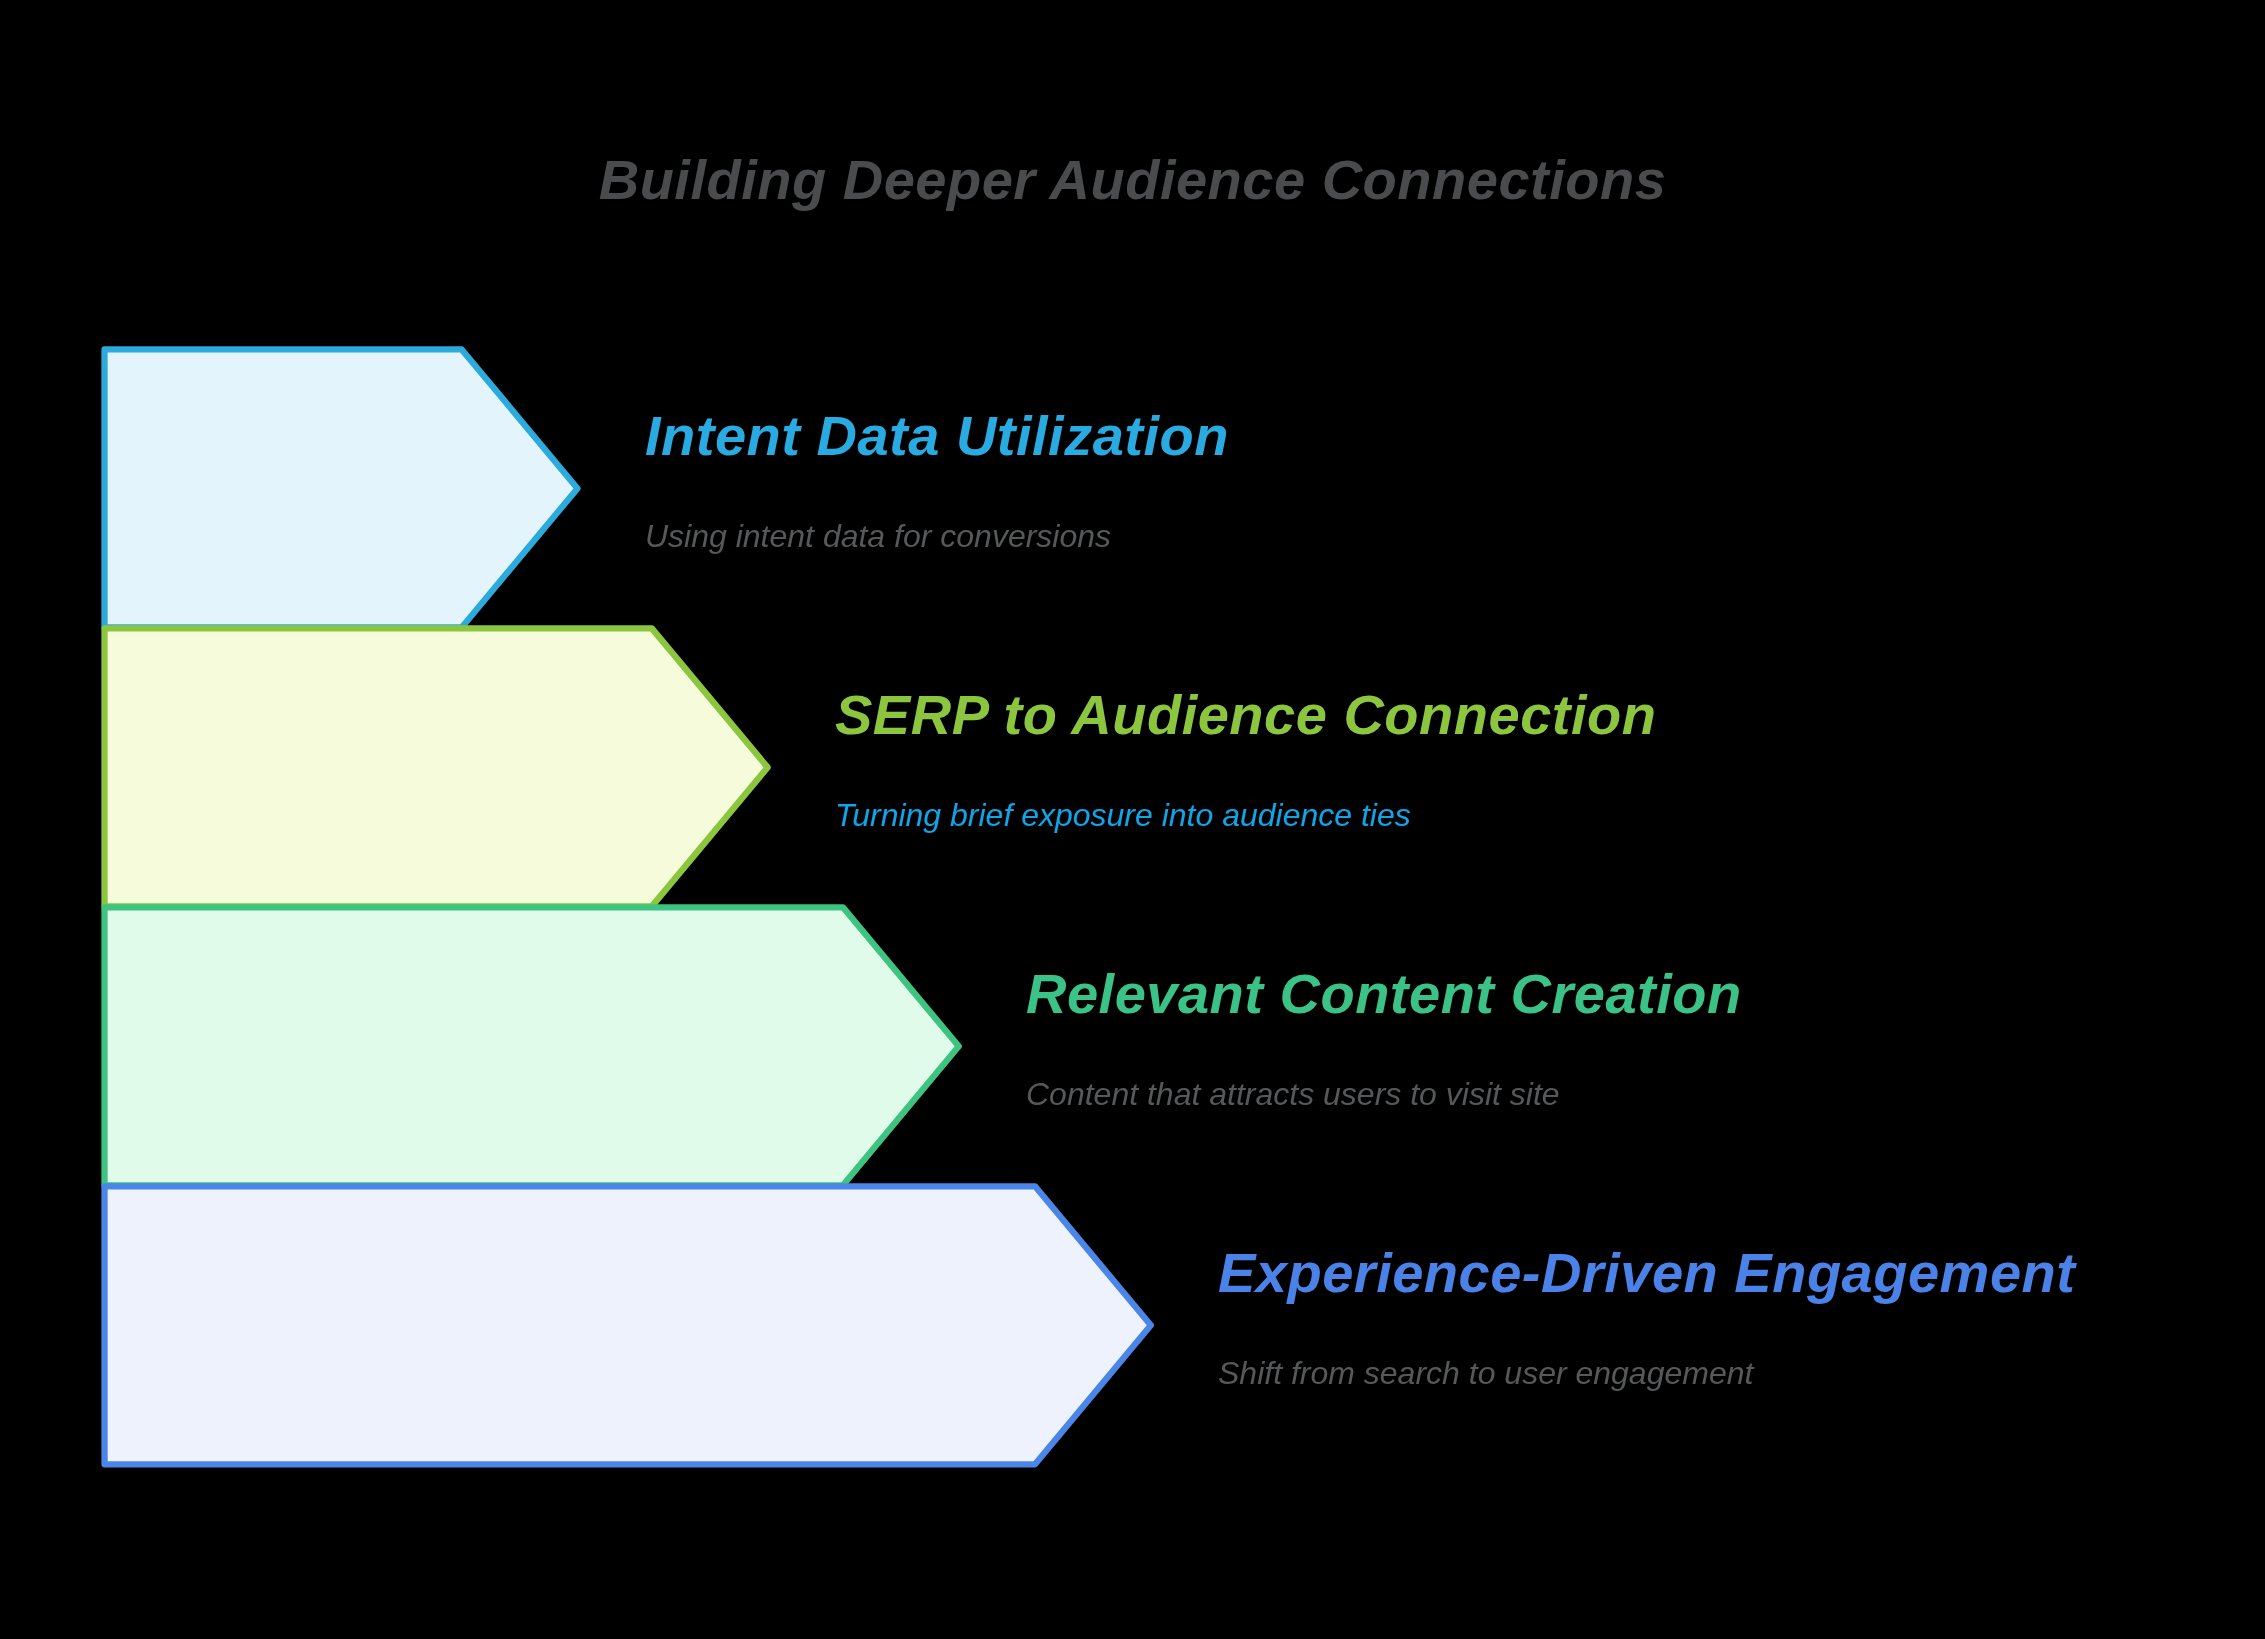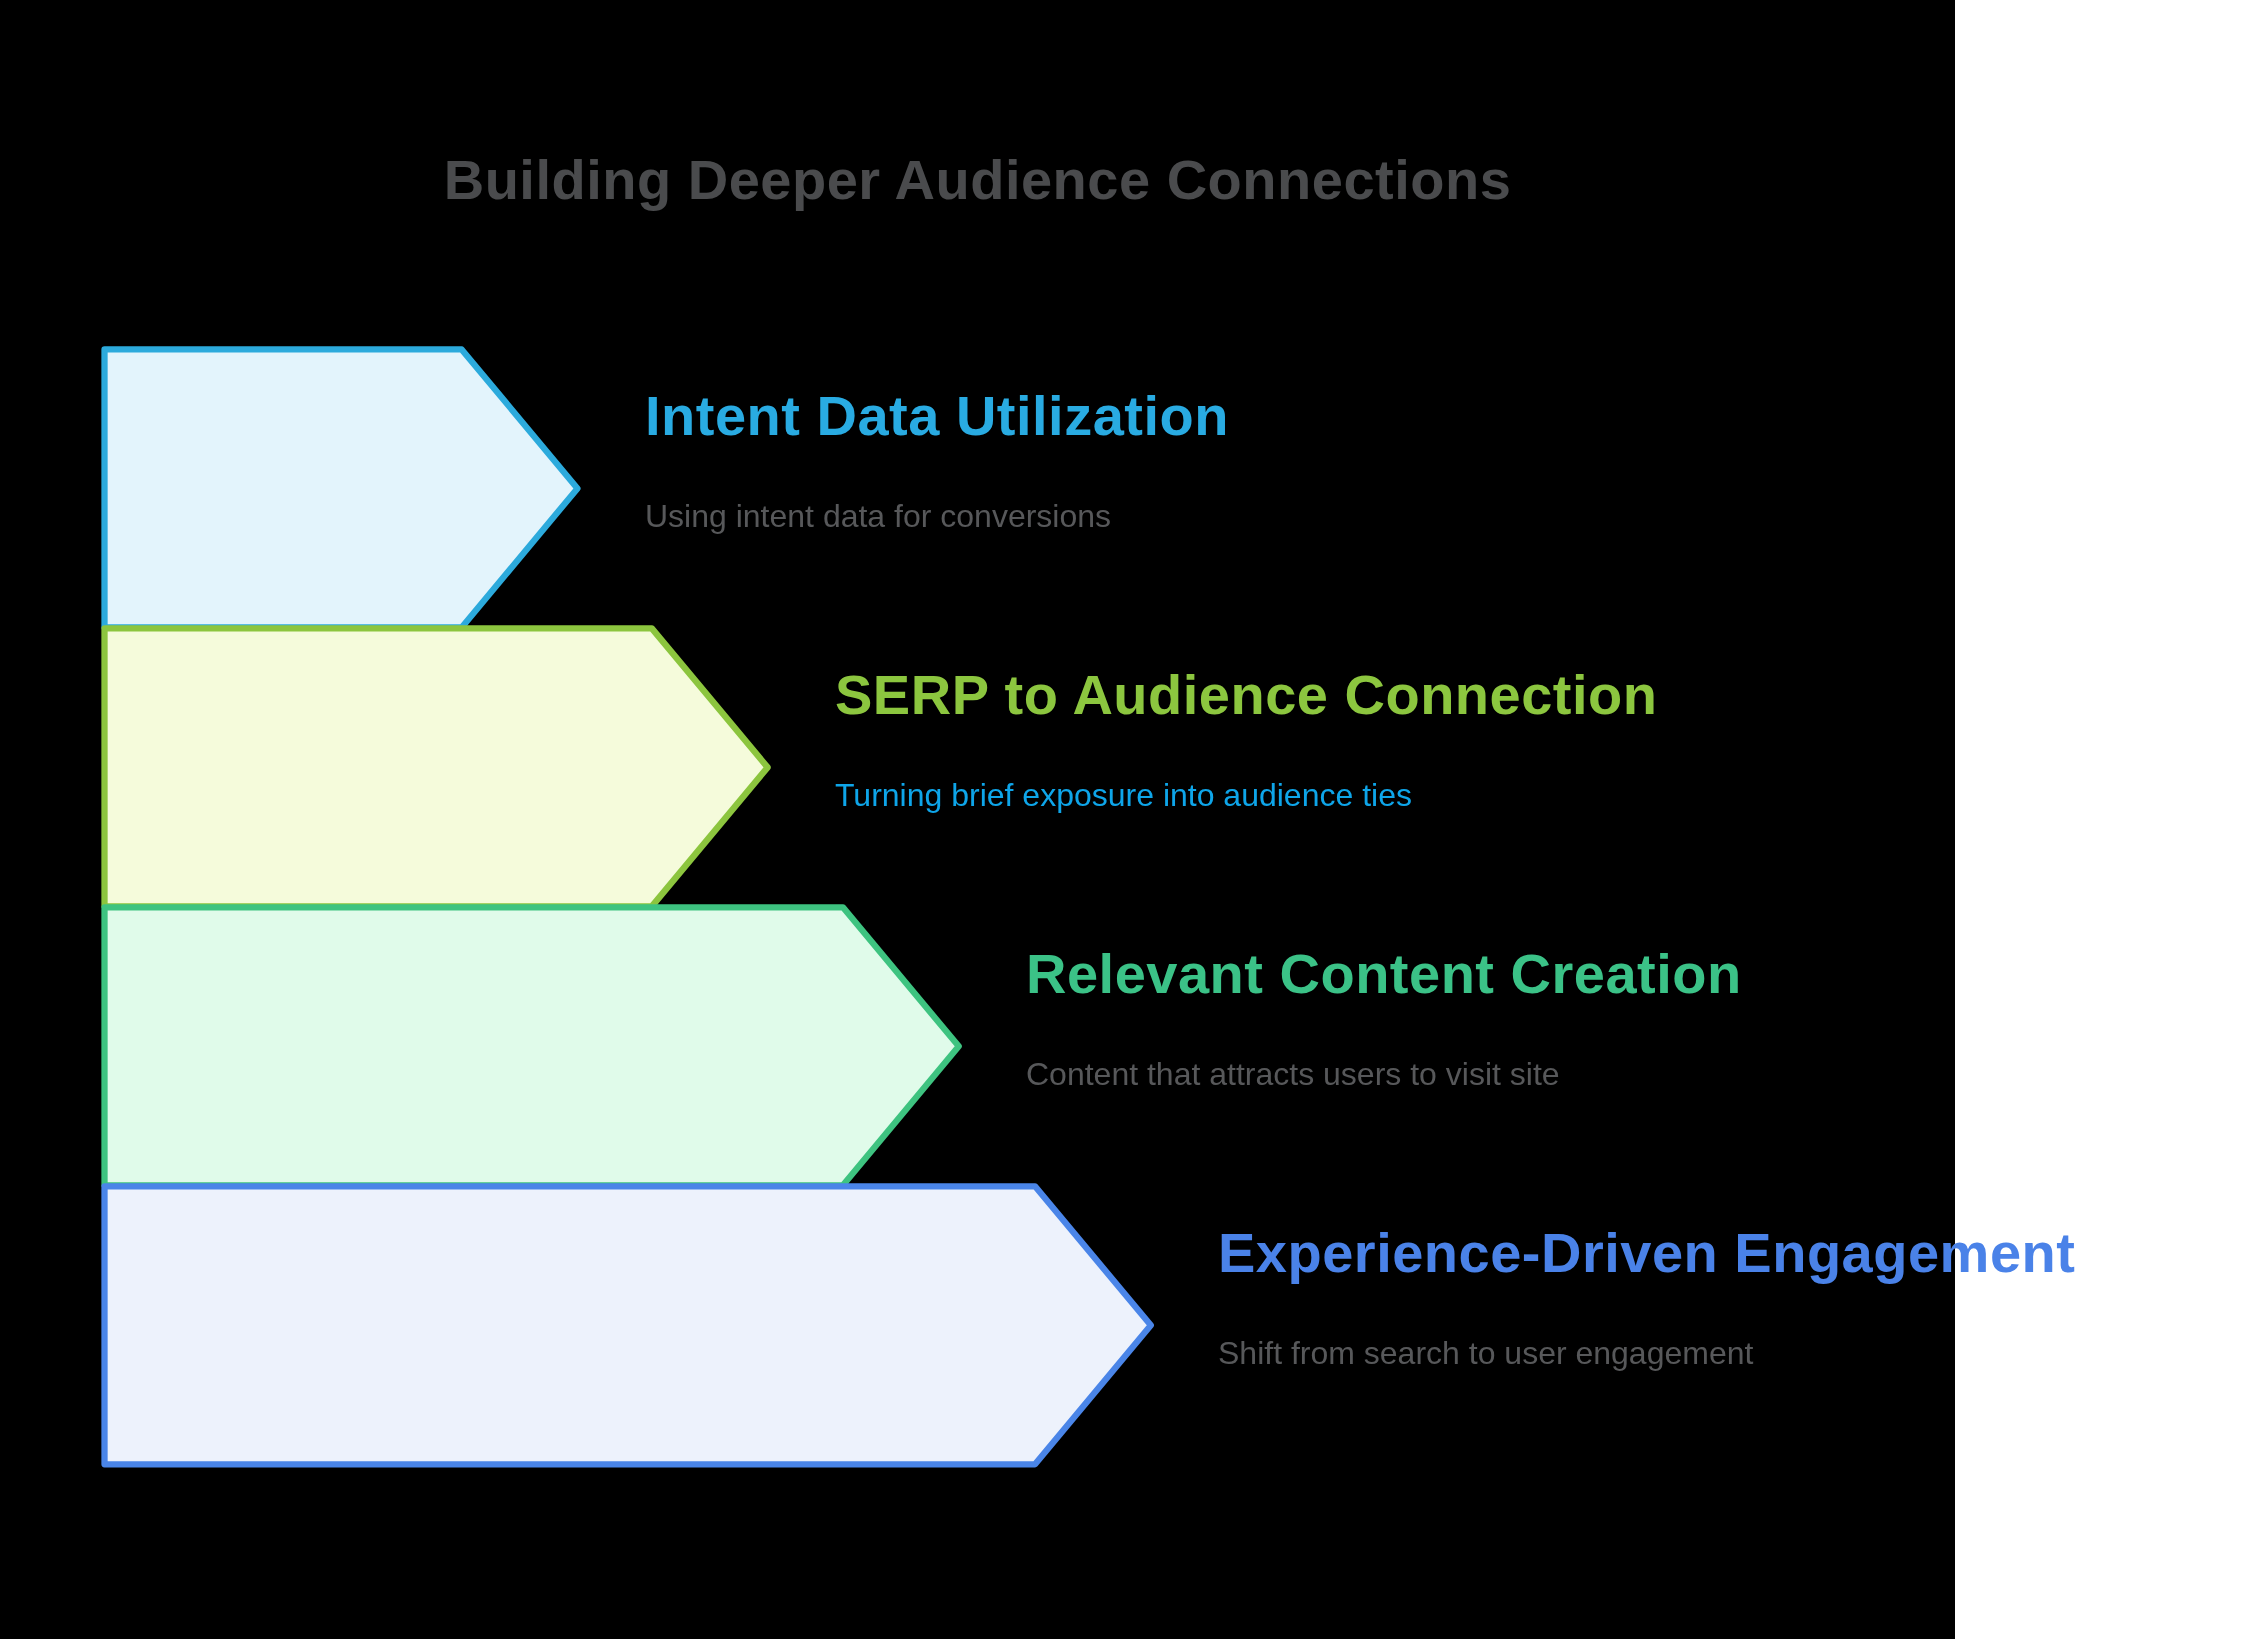--- a/index.html
+++ b/index.html
@@ -7,8 +7,9 @@
   body { font-family: "Liberation Sans", sans-serif; }
   .canvas {
     position: relative;
-    width: 1955px;
+    width: 2265px;
     height: 1639px;
+    font-style: italic;
   }
   .page-title {
     position: absolute;

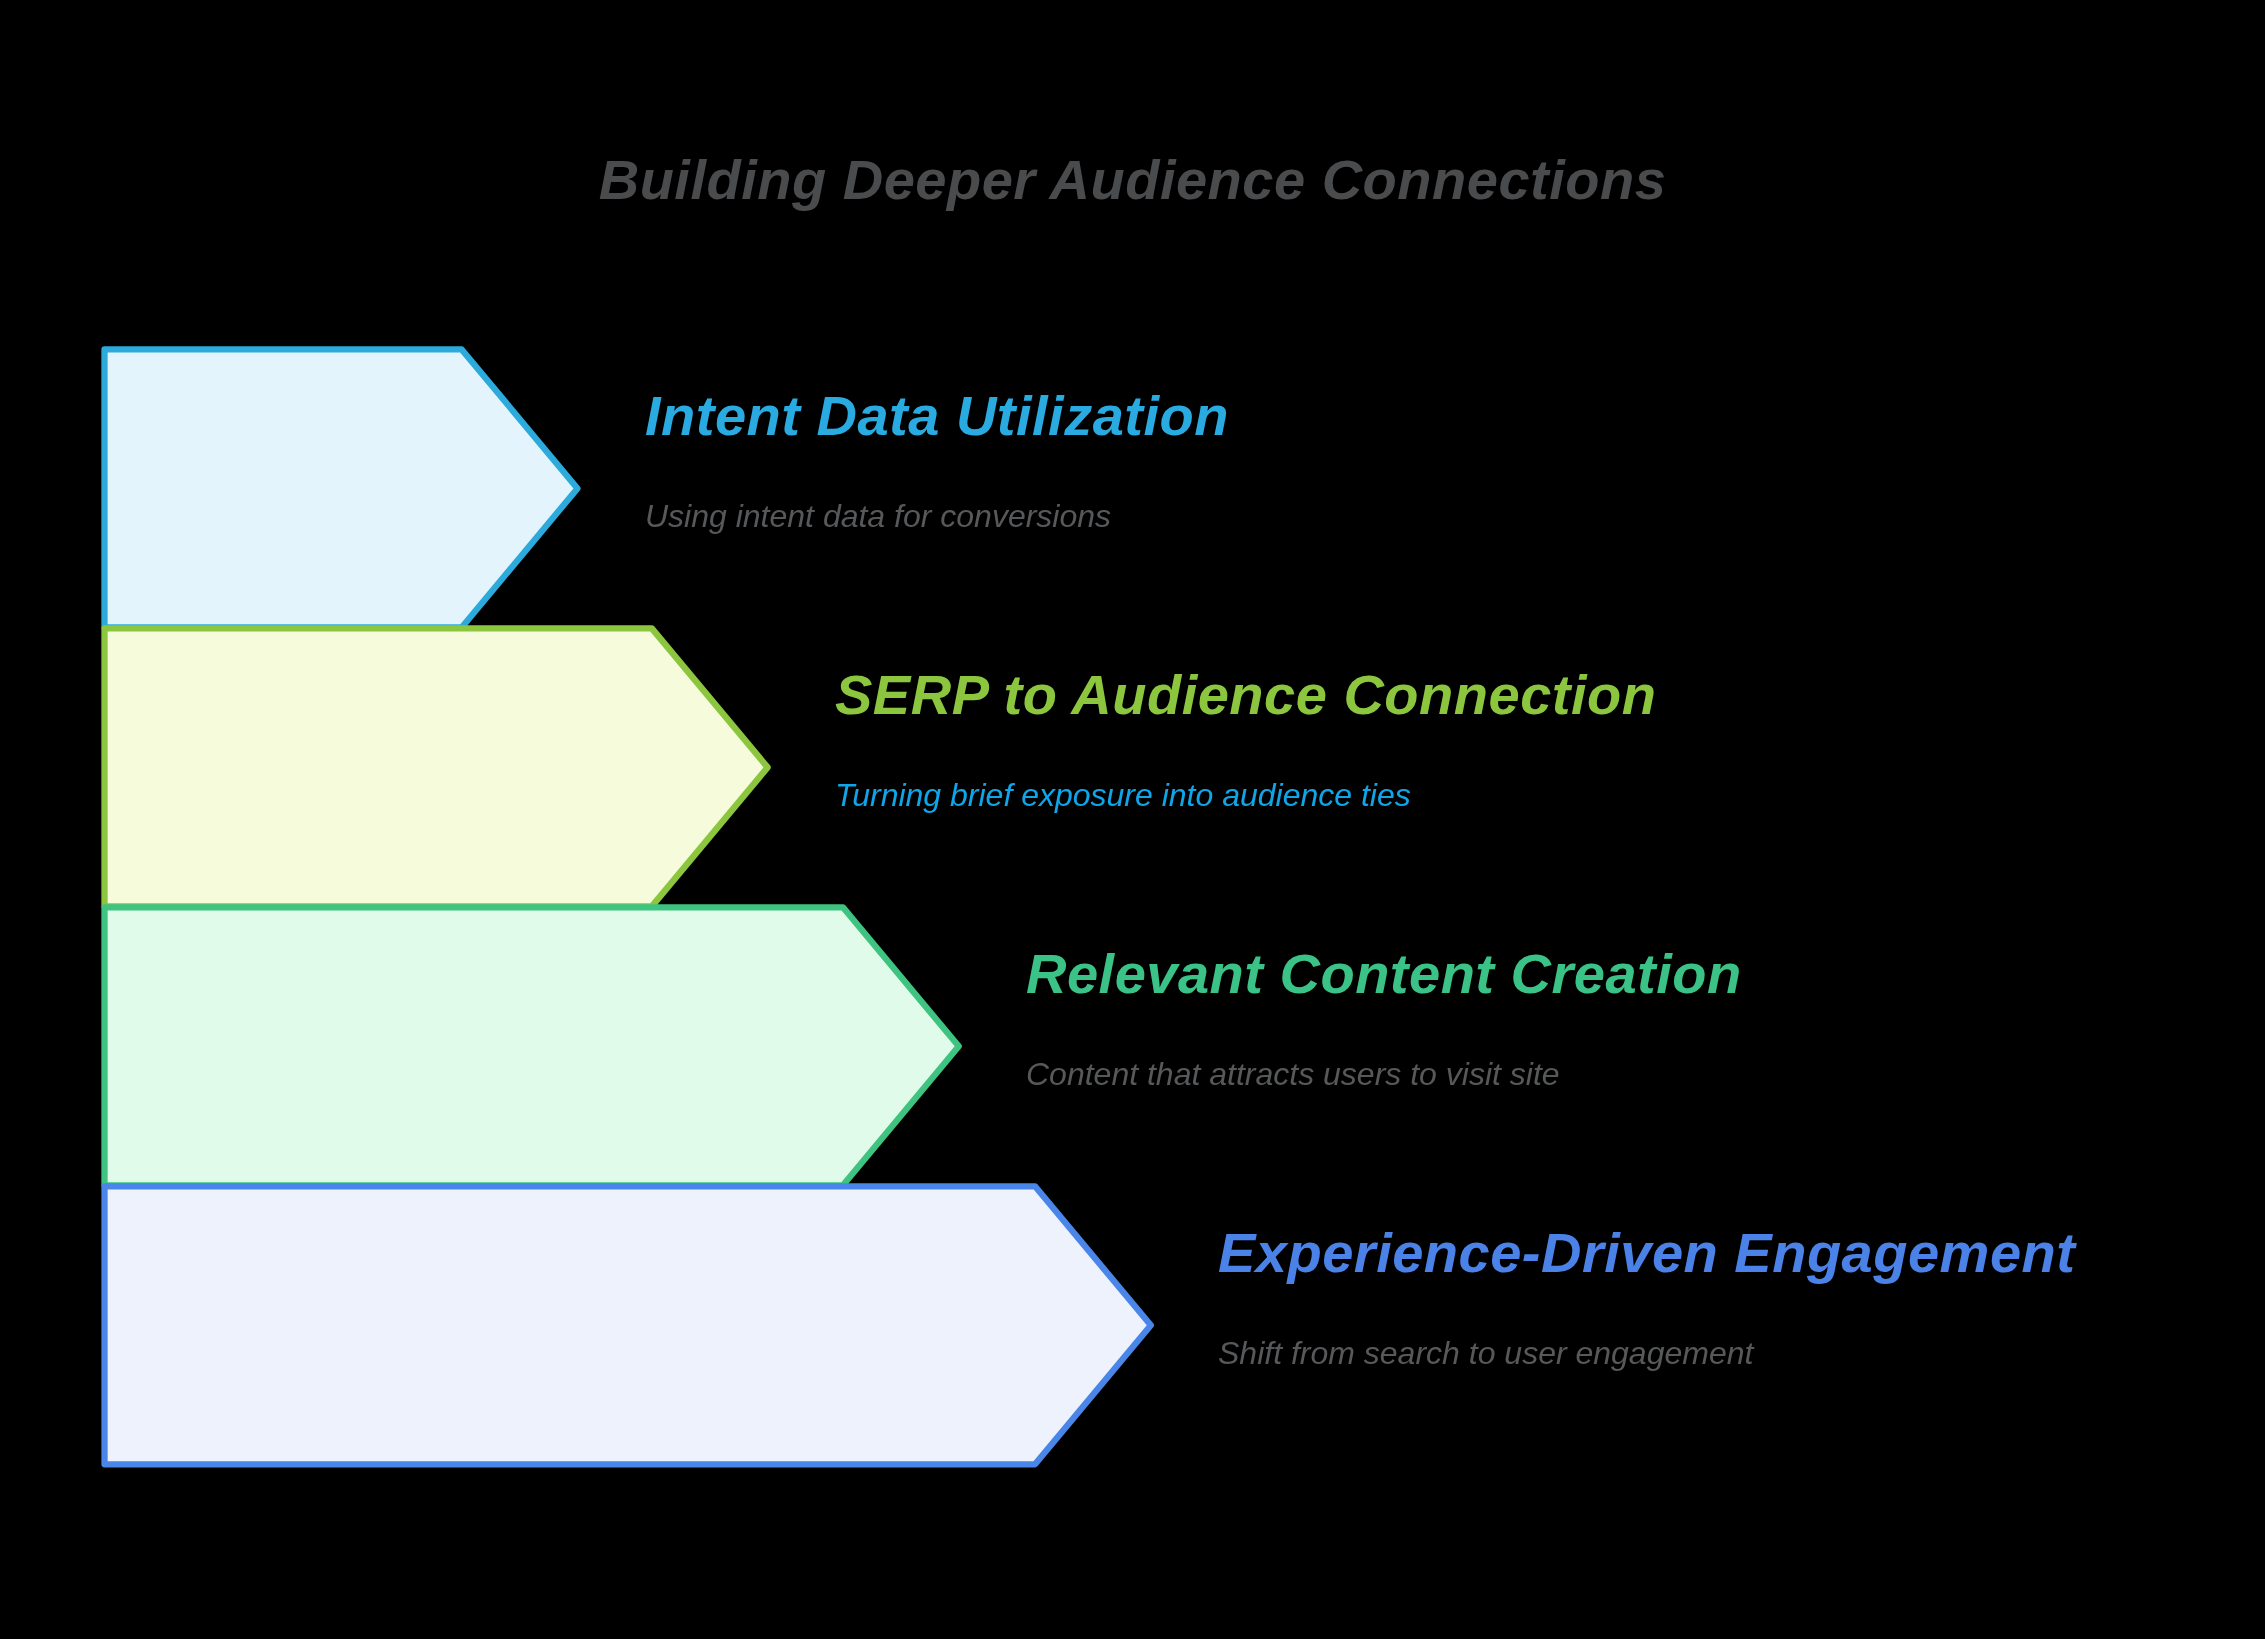--- a/index.html
+++ b/index.html
@@ -37,6 +37,7 @@
     line-height: 1;
     letter-spacing: 0.5px;
     white-space: nowrap;
+    margin-top: 20px;
   }
   .step-text p {
     margin-top: 56px;

